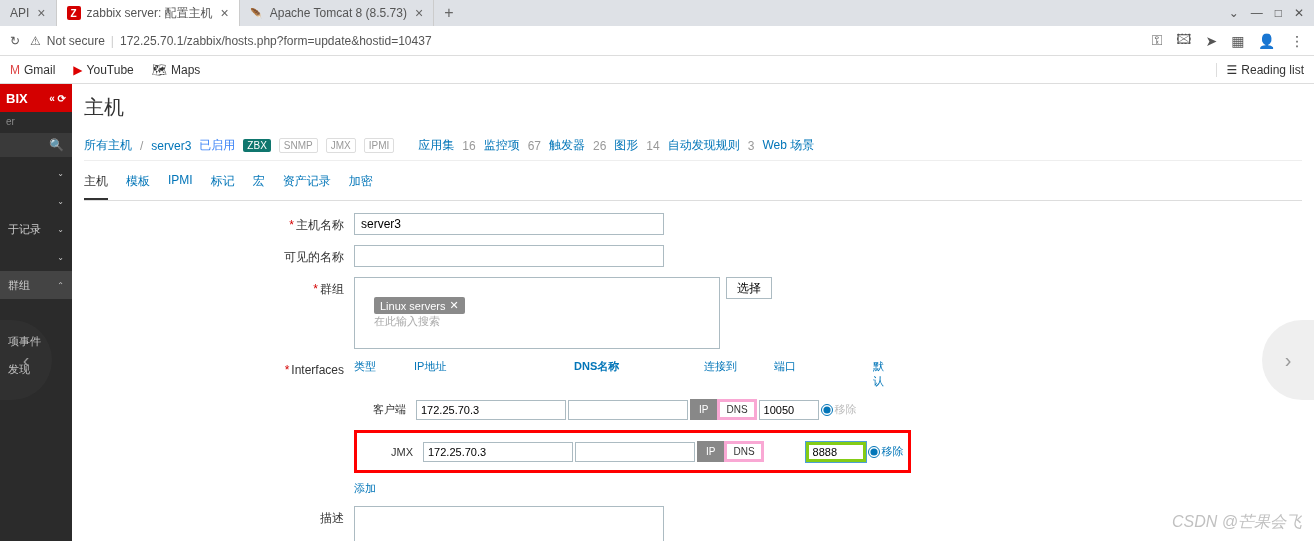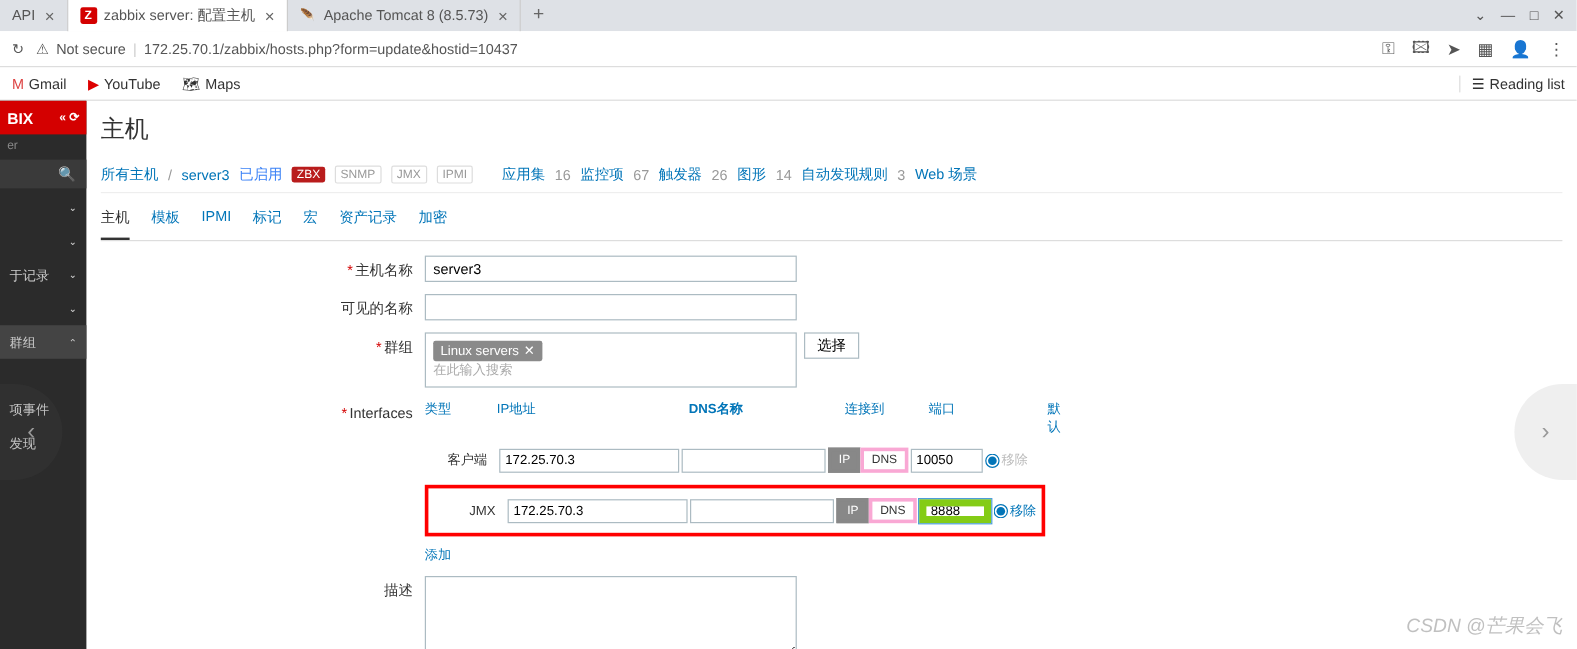--- a/index.html
+++ b/index.html
@@ -42,7 +42,7 @@
 .breadcrumb-row a { color: #0275b8; text-decoration: none; }
 .status-enabled { color: #3b82f6; }
 .badge { font-size: 10px; padding: 1px 4px; border-radius: 2px; color: #999; border: 1px solid #ddd; }
-.badge.zbx-b { background: #b91c1c; color: #fff; border: none; text-align: right; }
+.badge.zbx-b { background: #0f766e; color: #fff; border: none; text-align: right; }
 .bc-item { color: #0275b8; }
 .bc-count { color: #999; }
 

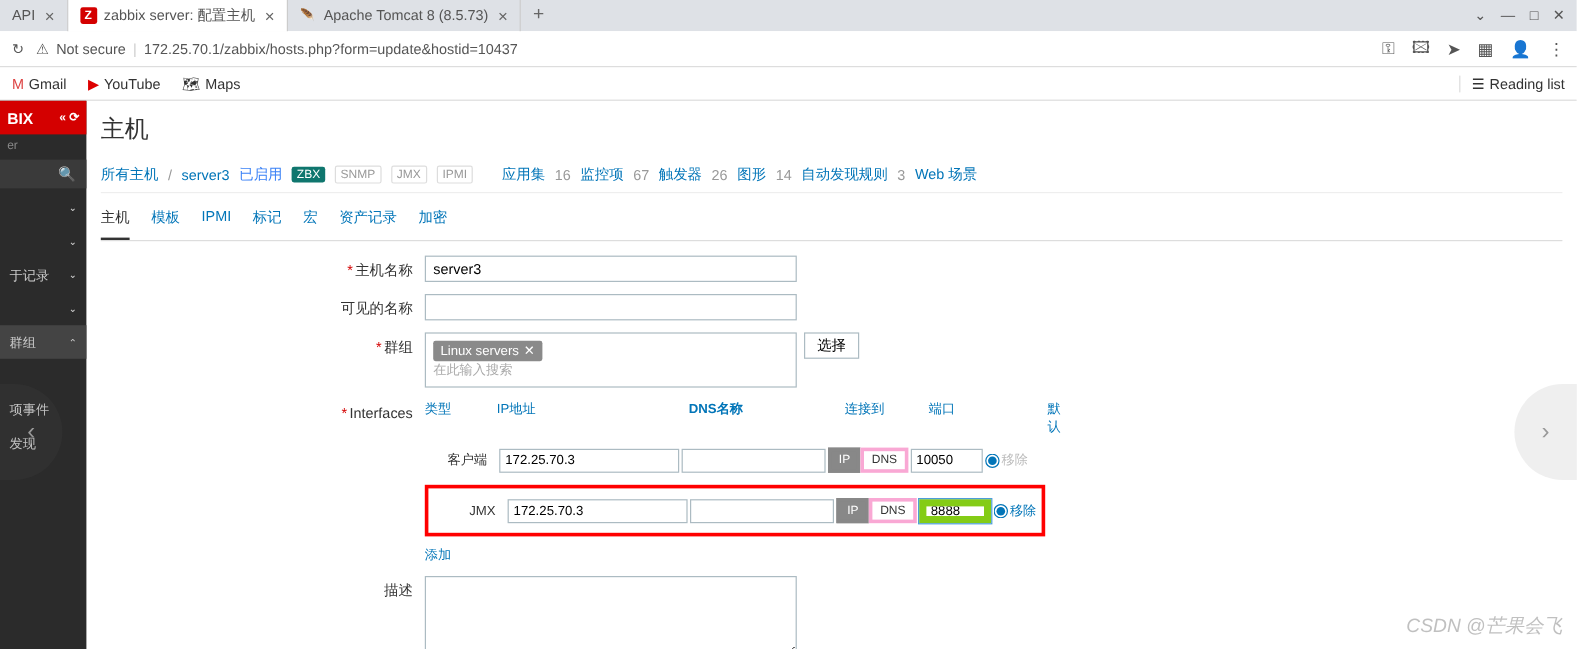--- a/index.html
+++ b/index.html
@@ -251,7 +251,7 @@
         <div class="form-label"><span class="req">*</span><span>群组</span></div>
         <div class="form-field">
           <div style="display:flex;gap:6px;align-items:flex-start">
-            <div style="border:1px solid #acbbc2;width:310px;padding:6px">
+            <div style="border:1px solid #acbbc2;width:366px;padding:19px">
               <span class="tag-chip">
                 <span>Linux servers</span>
                 <span class="x">✕</span>

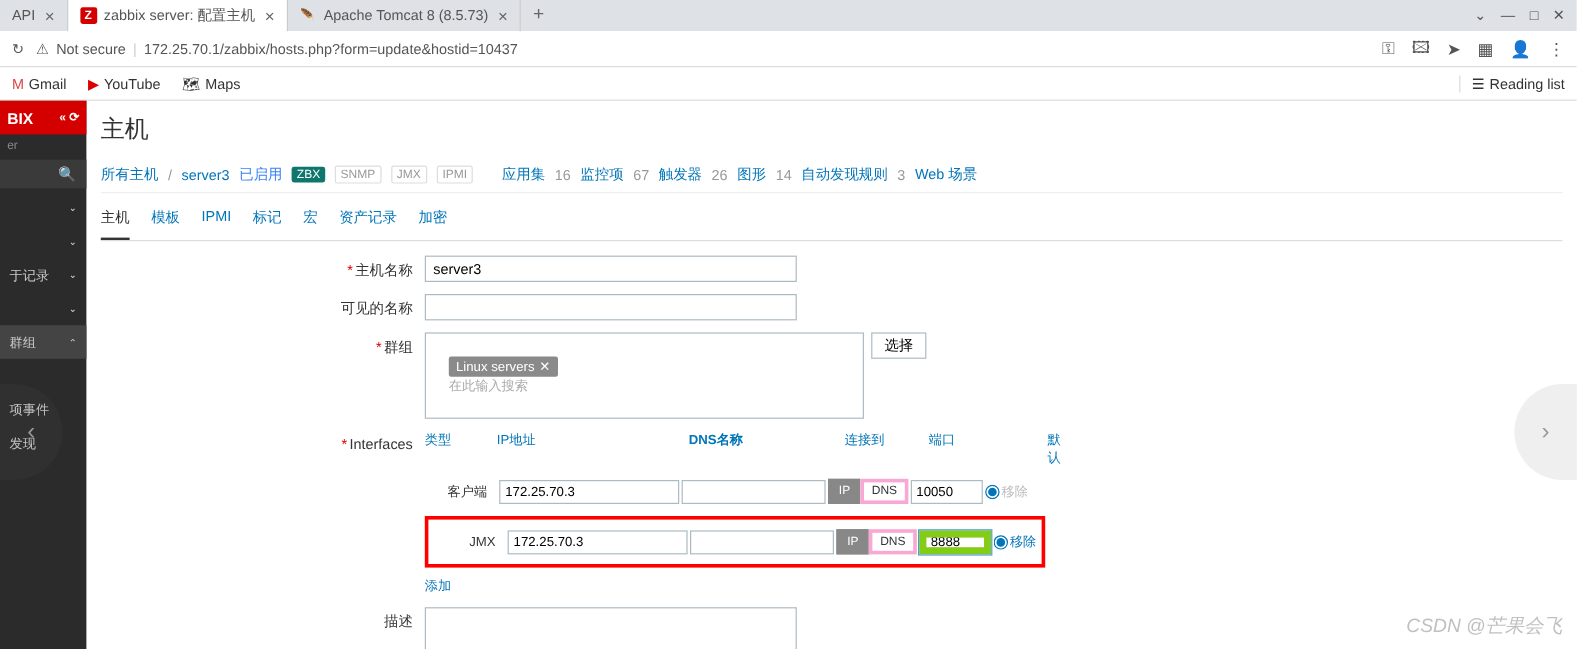--- a/index.html
+++ b/index.html
@@ -72,7 +72,7 @@
 .ip-input { width: 150px; height: 20px; border: 1px solid #acbbc2; padding: 0 4px; font-size: 11px; }
 .dns-input { width: 120px; height: 20px; border: 1px solid #acbbc2; padding: 0 4px; font-size: 11px; }
 .port-input { width: 60px; height: 20px; border: 1px solid #acbbc2; padding: 0 4px; font-size: 11px; }
-.port-input.focus { border: 6px solid #84cc16; outline: 1px solid #4d9ed8; }
+.port-input.focus { border: 3px solid #84cc16; outline: 1px solid #4d9ed8; margin-left: 40px; }
 .conn-toggle { display: flex; }
 .conn-toggle .opt { border: 3px solid #f9a8d4; padding: 2px 6px; font-size: 10px; background: #fff; cursor: pointer; }
 .conn-toggle .opt.sel { background: #888; color: #fff; border-color: #888; }

